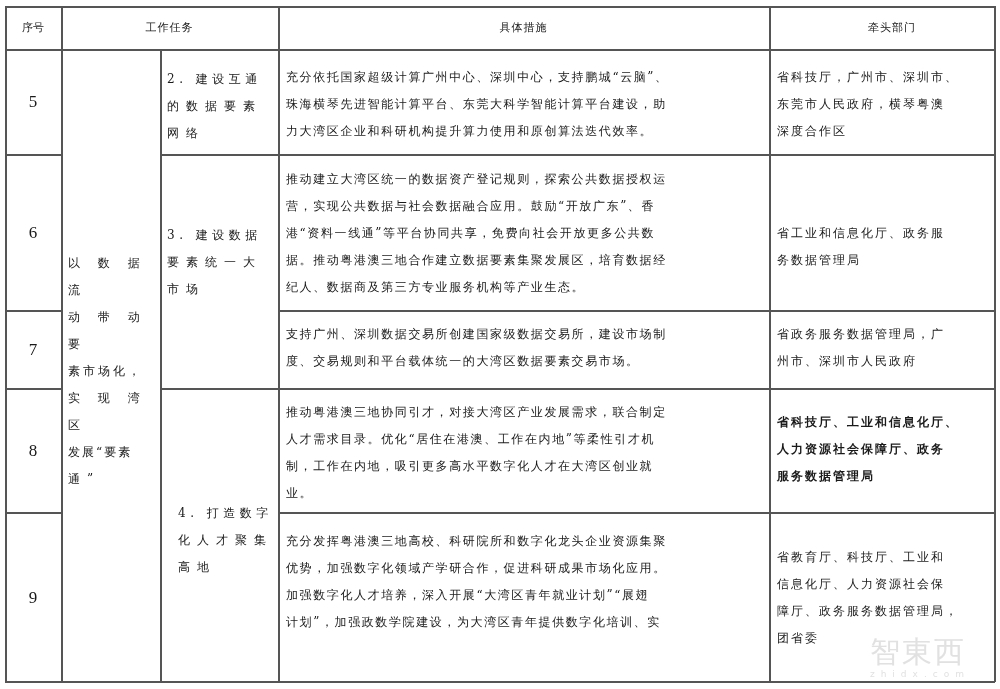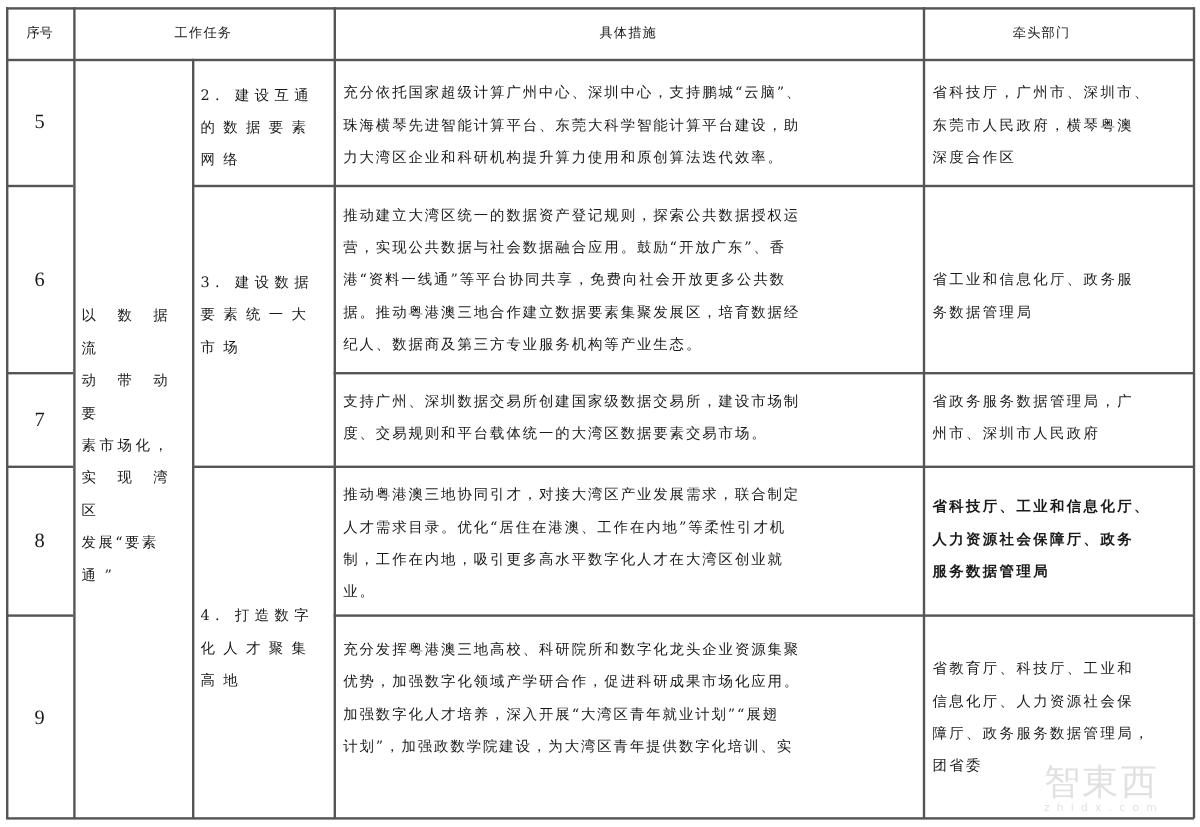--- a/index.html
+++ b/index.html
@@ -47,7 +47,7 @@
   <div class="cell hdr" style="left:0;top:0;width:56px;height:43px;">序号</div>
   <div class="cell hdr" style="left:56px;top:0;width:217px;height:43px;letter-spacing:1px;">工作任务</div>
   <div class="cell hdr" style="left:273px;top:0;width:491px;height:43px;letter-spacing:1px;">具体措施</div>
-  <div class="cell hdr" style="left:764px;top:0;width:198px;height:43px;letter-spacing:1px;">牵头部门</div>
+  <div class="cell hdr" style="left:788px;top:0;width:198px;height:43px;letter-spacing:1px;">牵头部门</div>
 
   <div class="cell num" style="left:0;top:43px;width:56px;height:105px;">5</div>
   <div class="cell num" style="left:0;top:148px;width:56px;height:156px;">6</div>

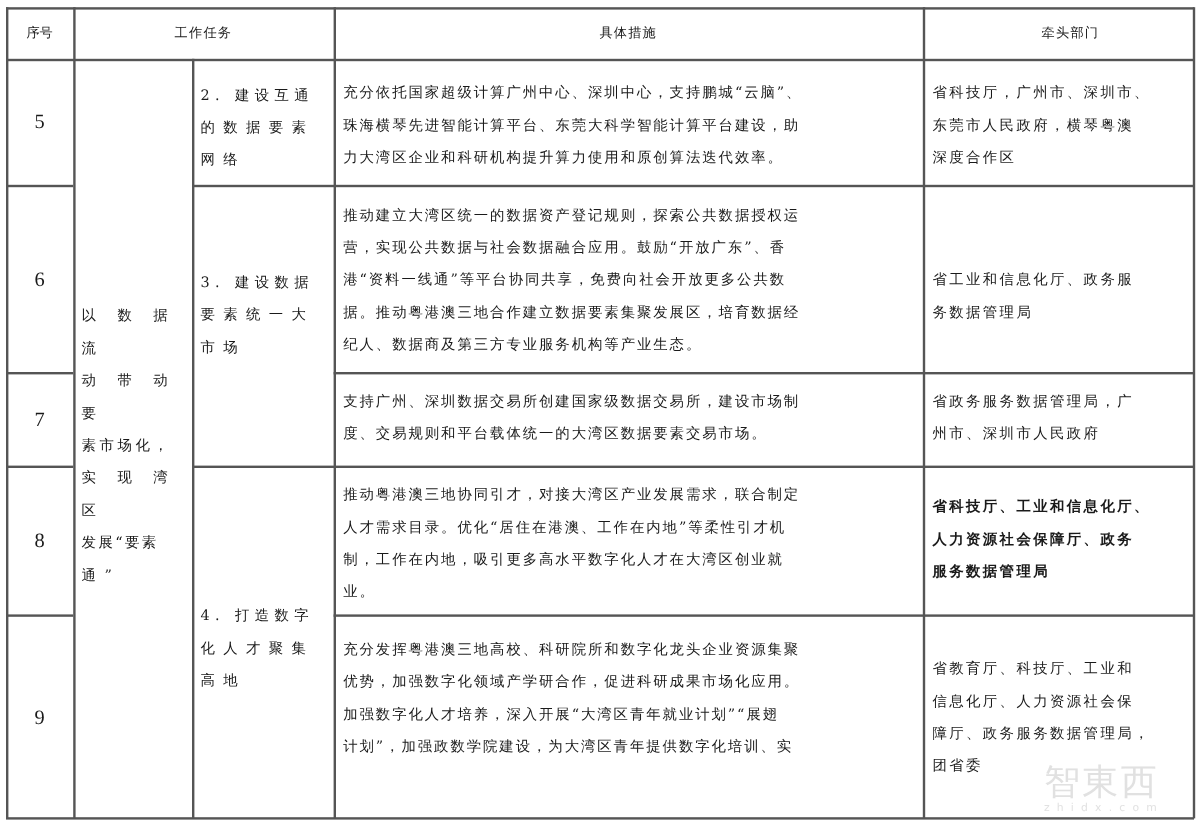--- a/index.html
+++ b/index.html
@@ -74,7 +74,7 @@
     <div>要素统一大</div>
     <div>市场</div>
   </div>
-  <div class="cell task" style="left:155px;top:494px;width:114px;">
+  <div class="cell task" style="left:166px;top:494px;width:114px;">
     <div style="letter-spacing:4.5px">4. 打造数字</div>
     <div>化人才聚集</div>
     <div>高地</div>

